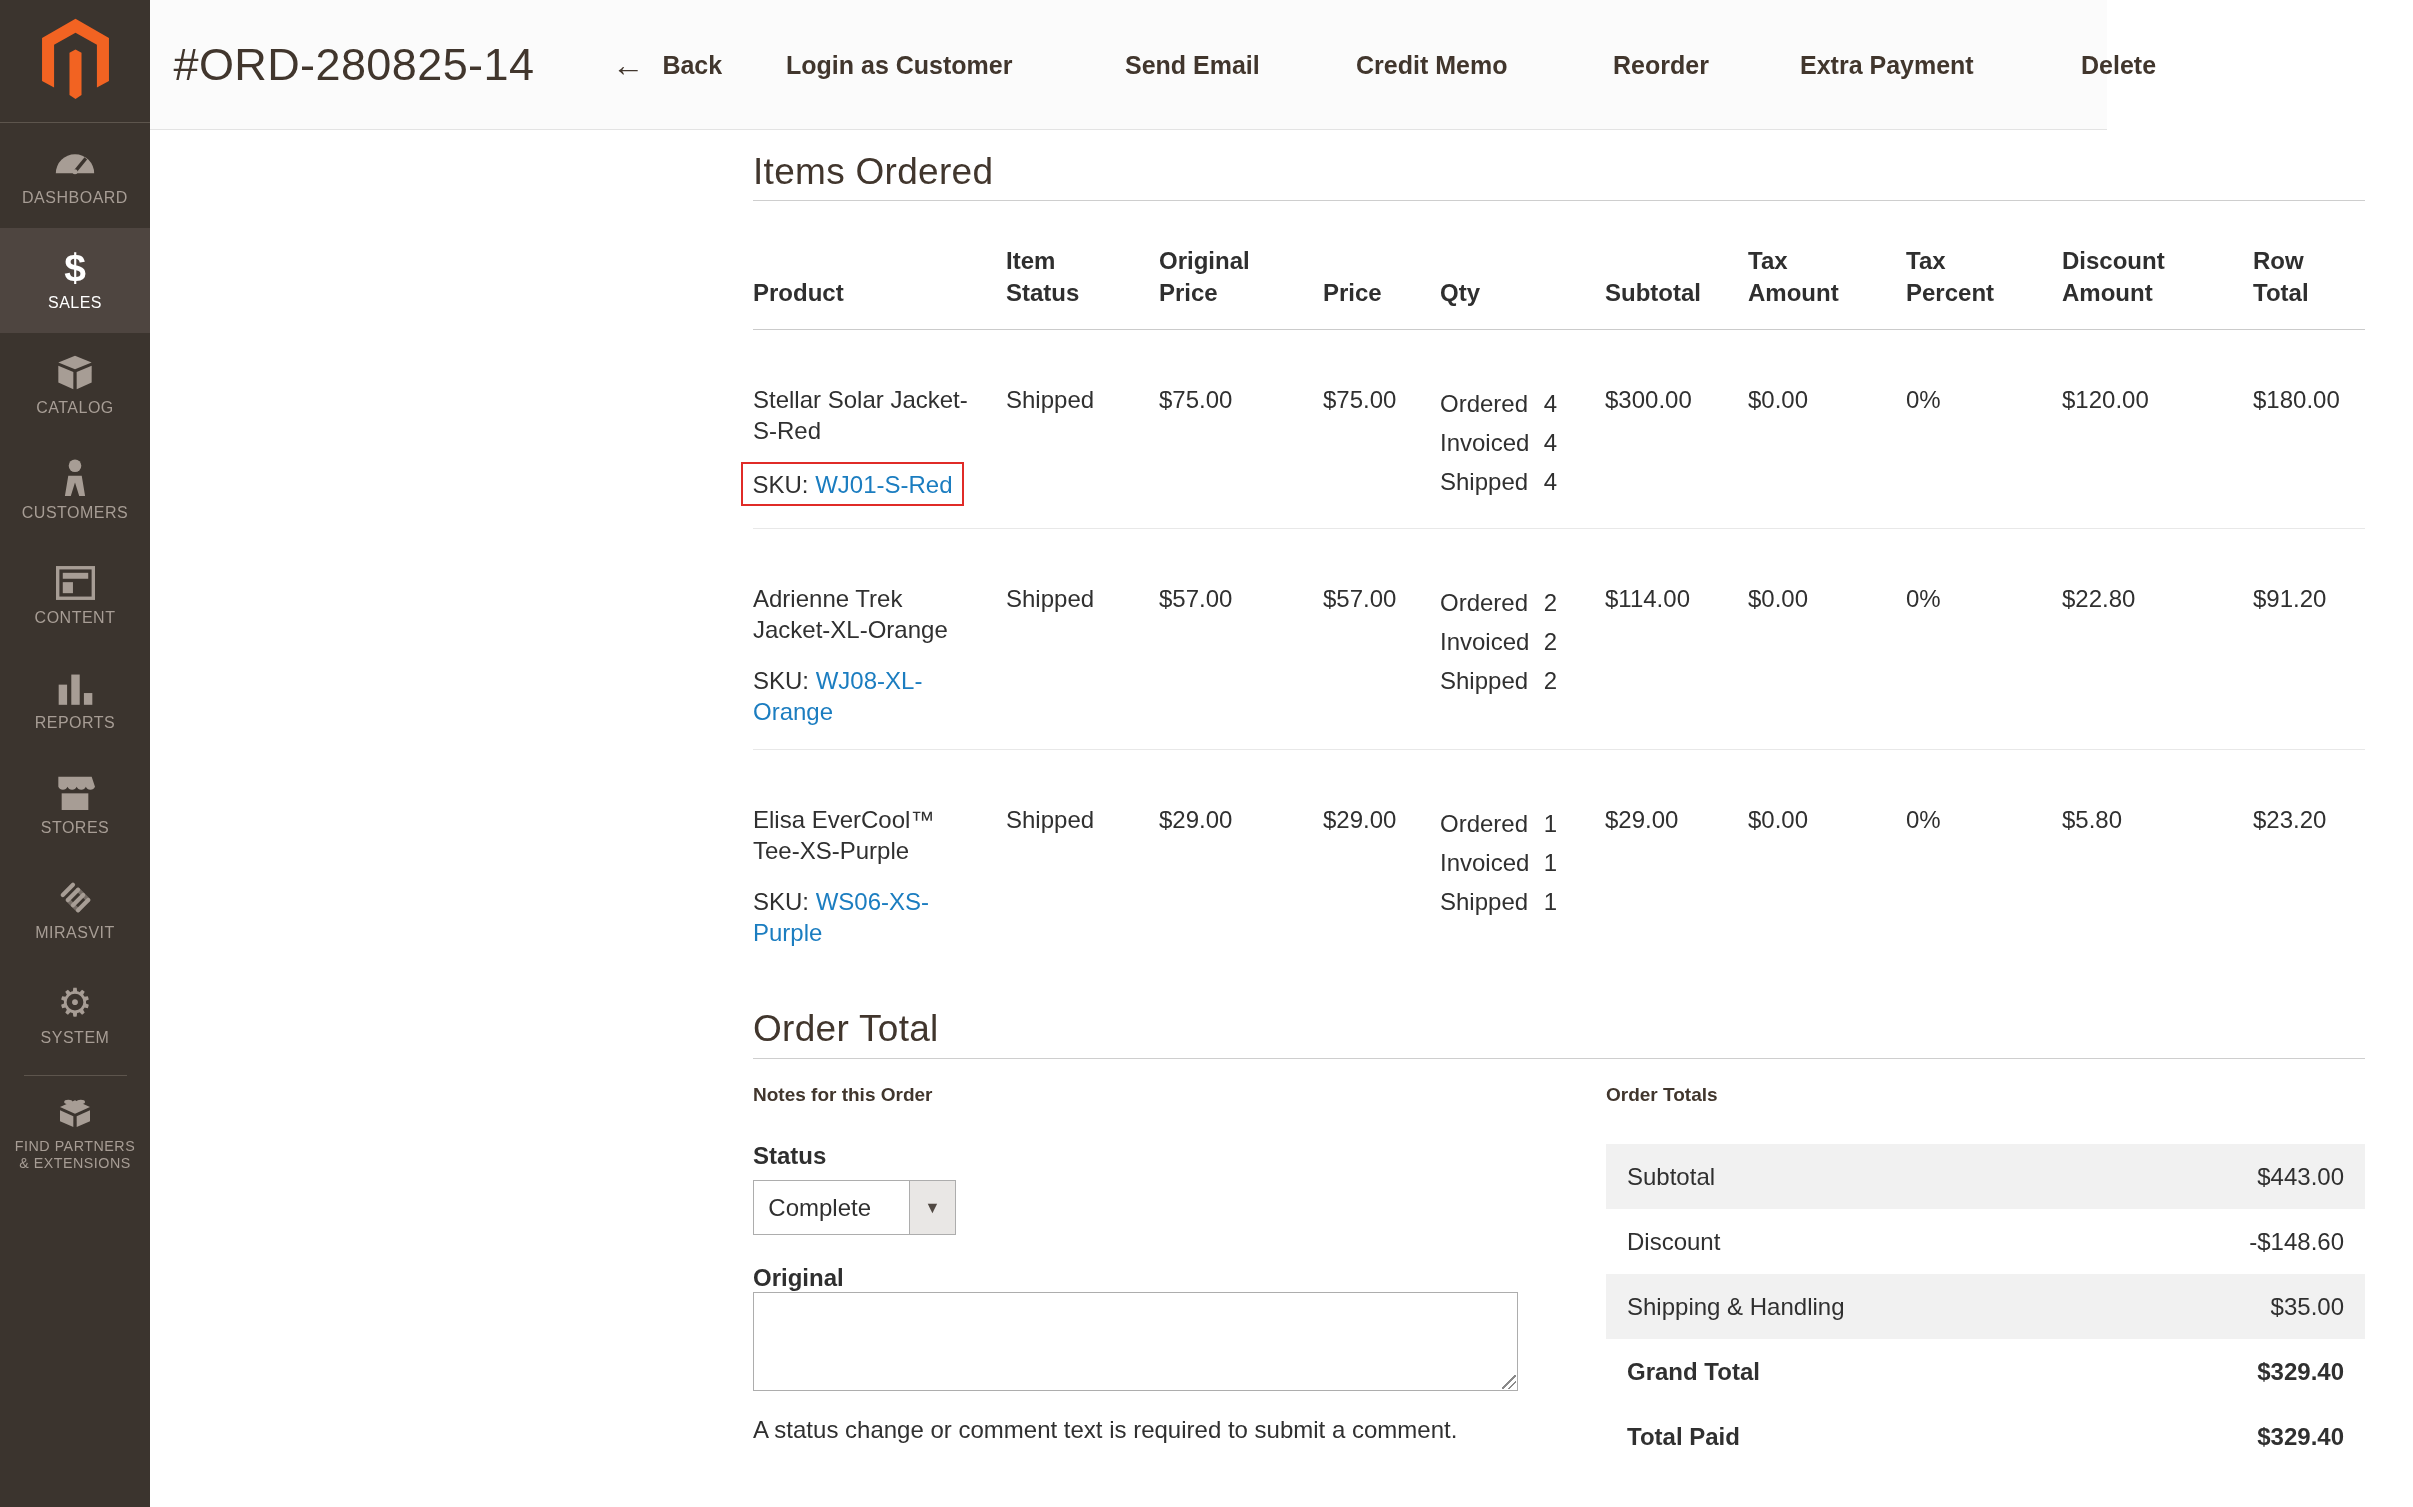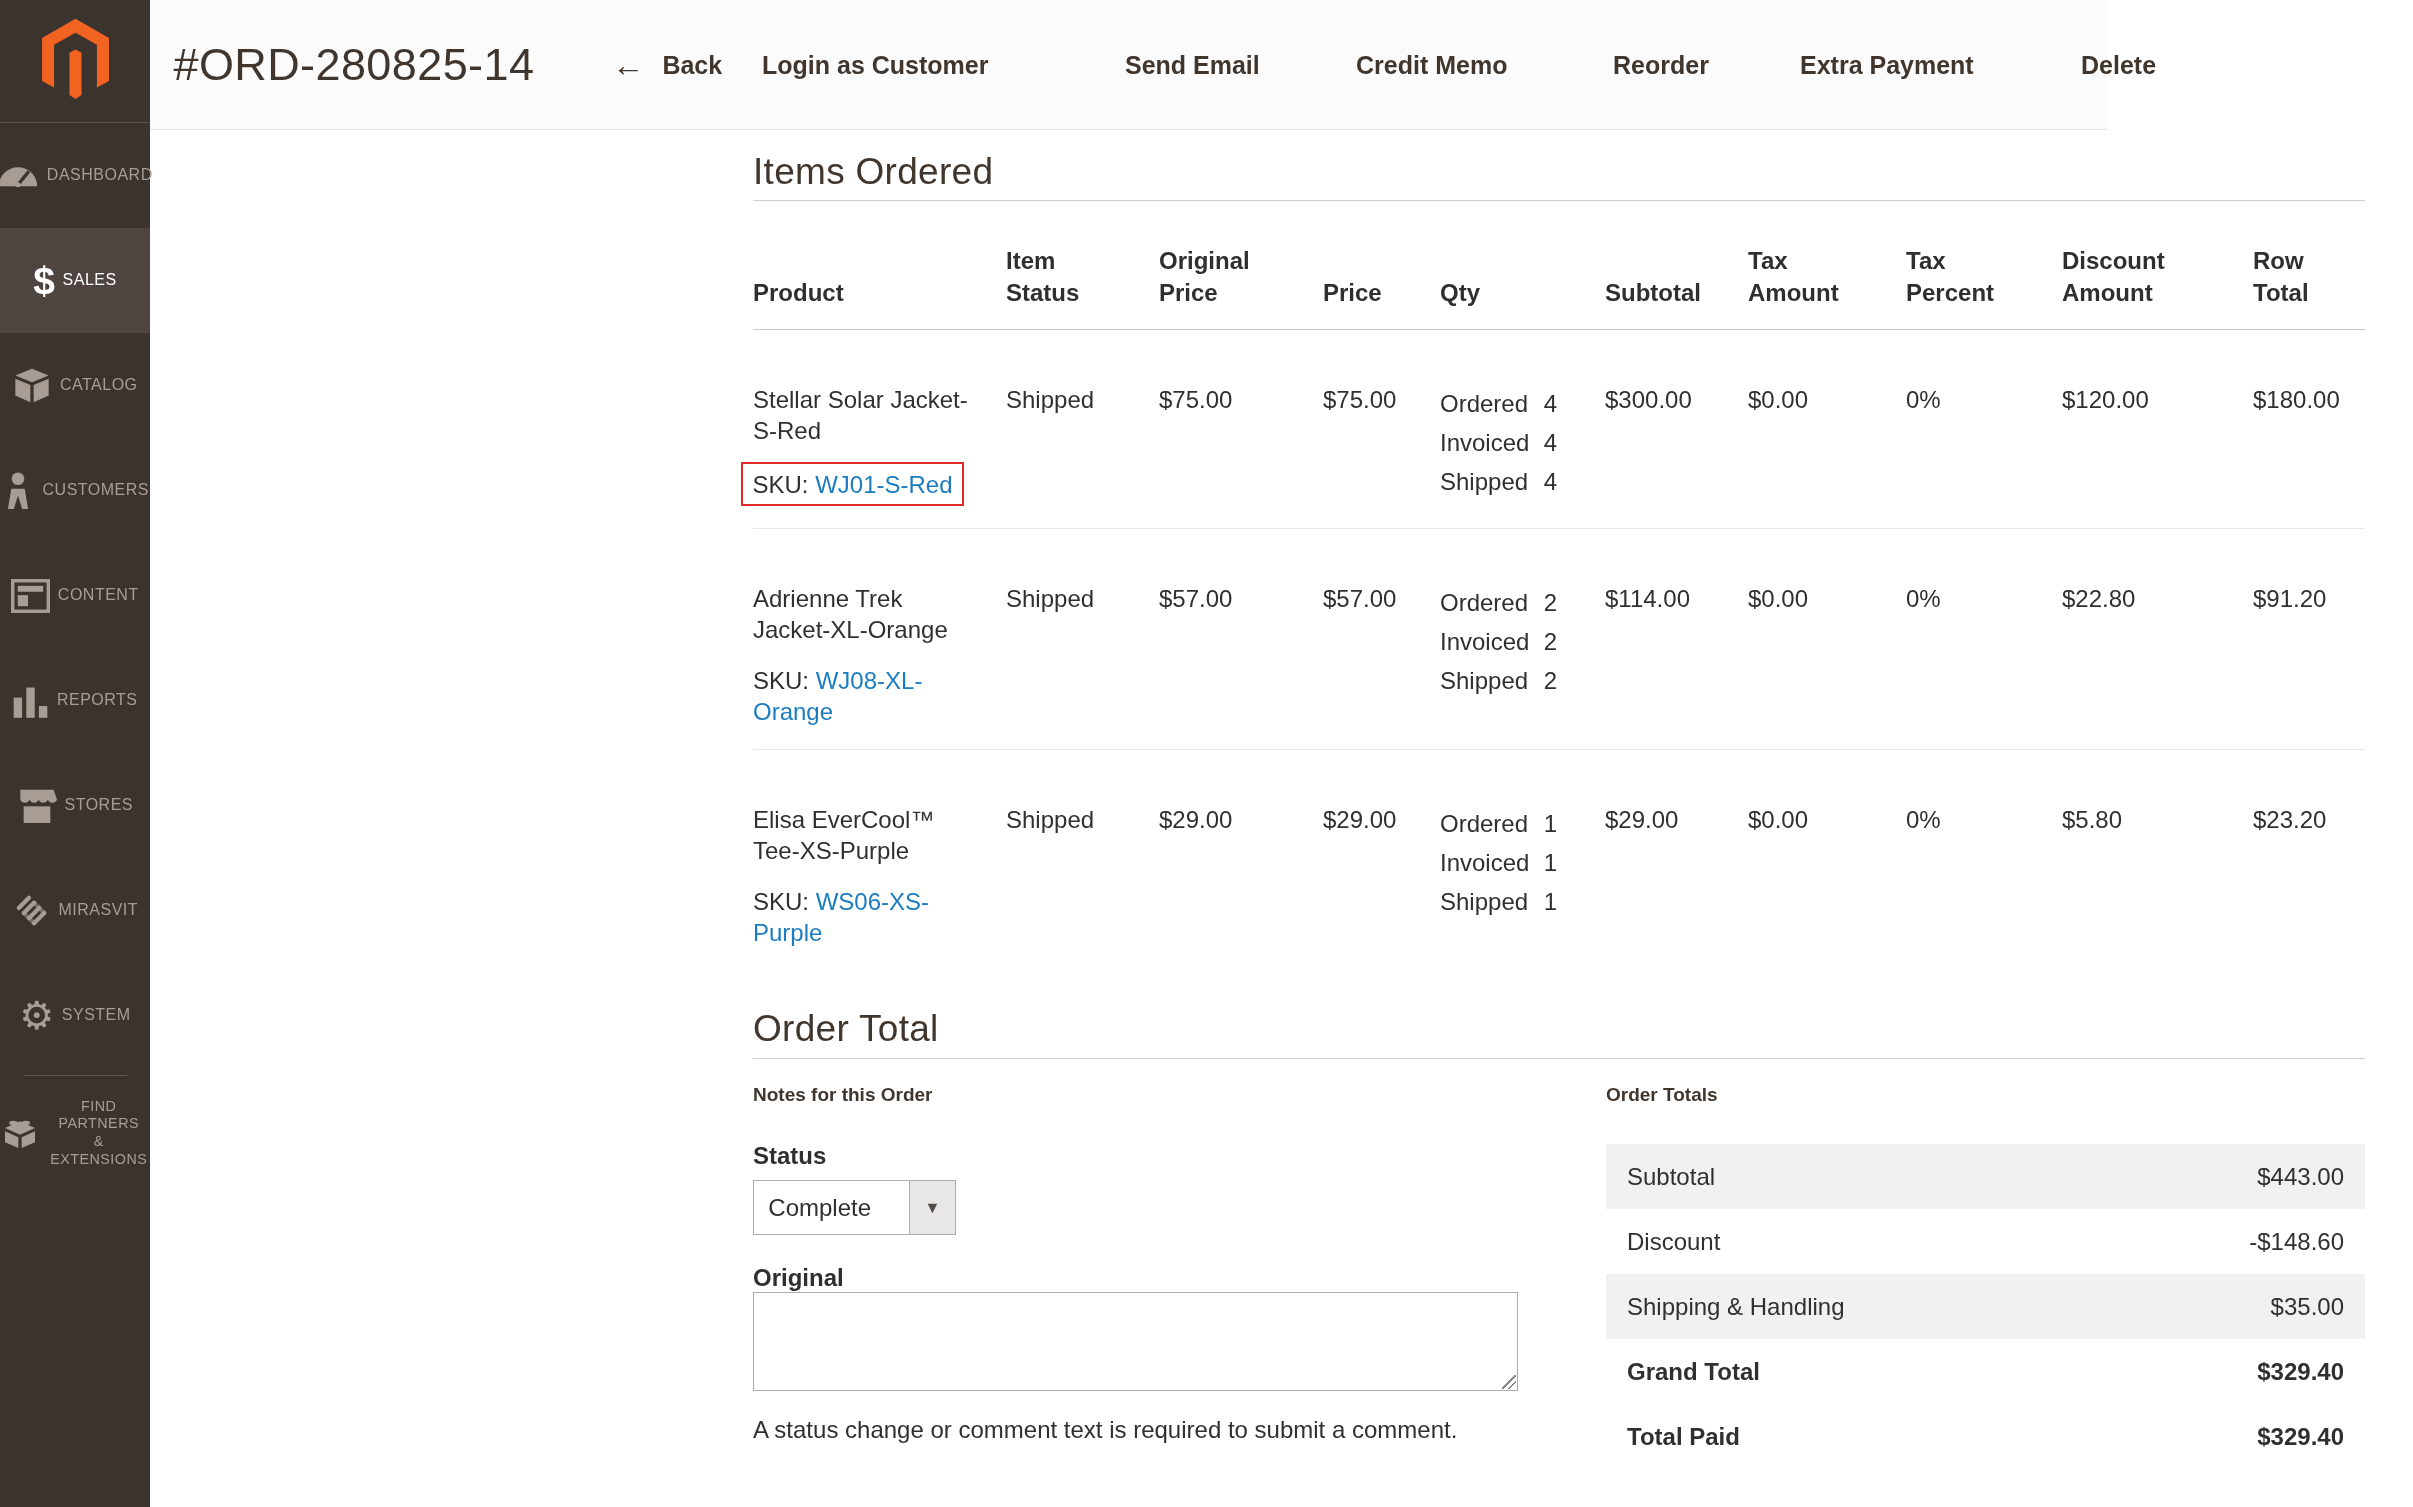--- a/index.html
+++ b/index.html
@@ -216,7 +216,7 @@
       <span class="back-arrow">←</span>
       <span>Back</span>
     </div>
-    <div class="hdr-btn" style="left:612px">Login as Customer</div>
+    <div class="hdr-btn" style="left:636px">Login as Customer</div>
     <div class="hdr-btn" style="left:975px">Send Email</div>
     <div class="hdr-btn" style="left:1206px">Credit Memo</div>
     <div class="hdr-btn" style="left:1463px">Reorder</div>

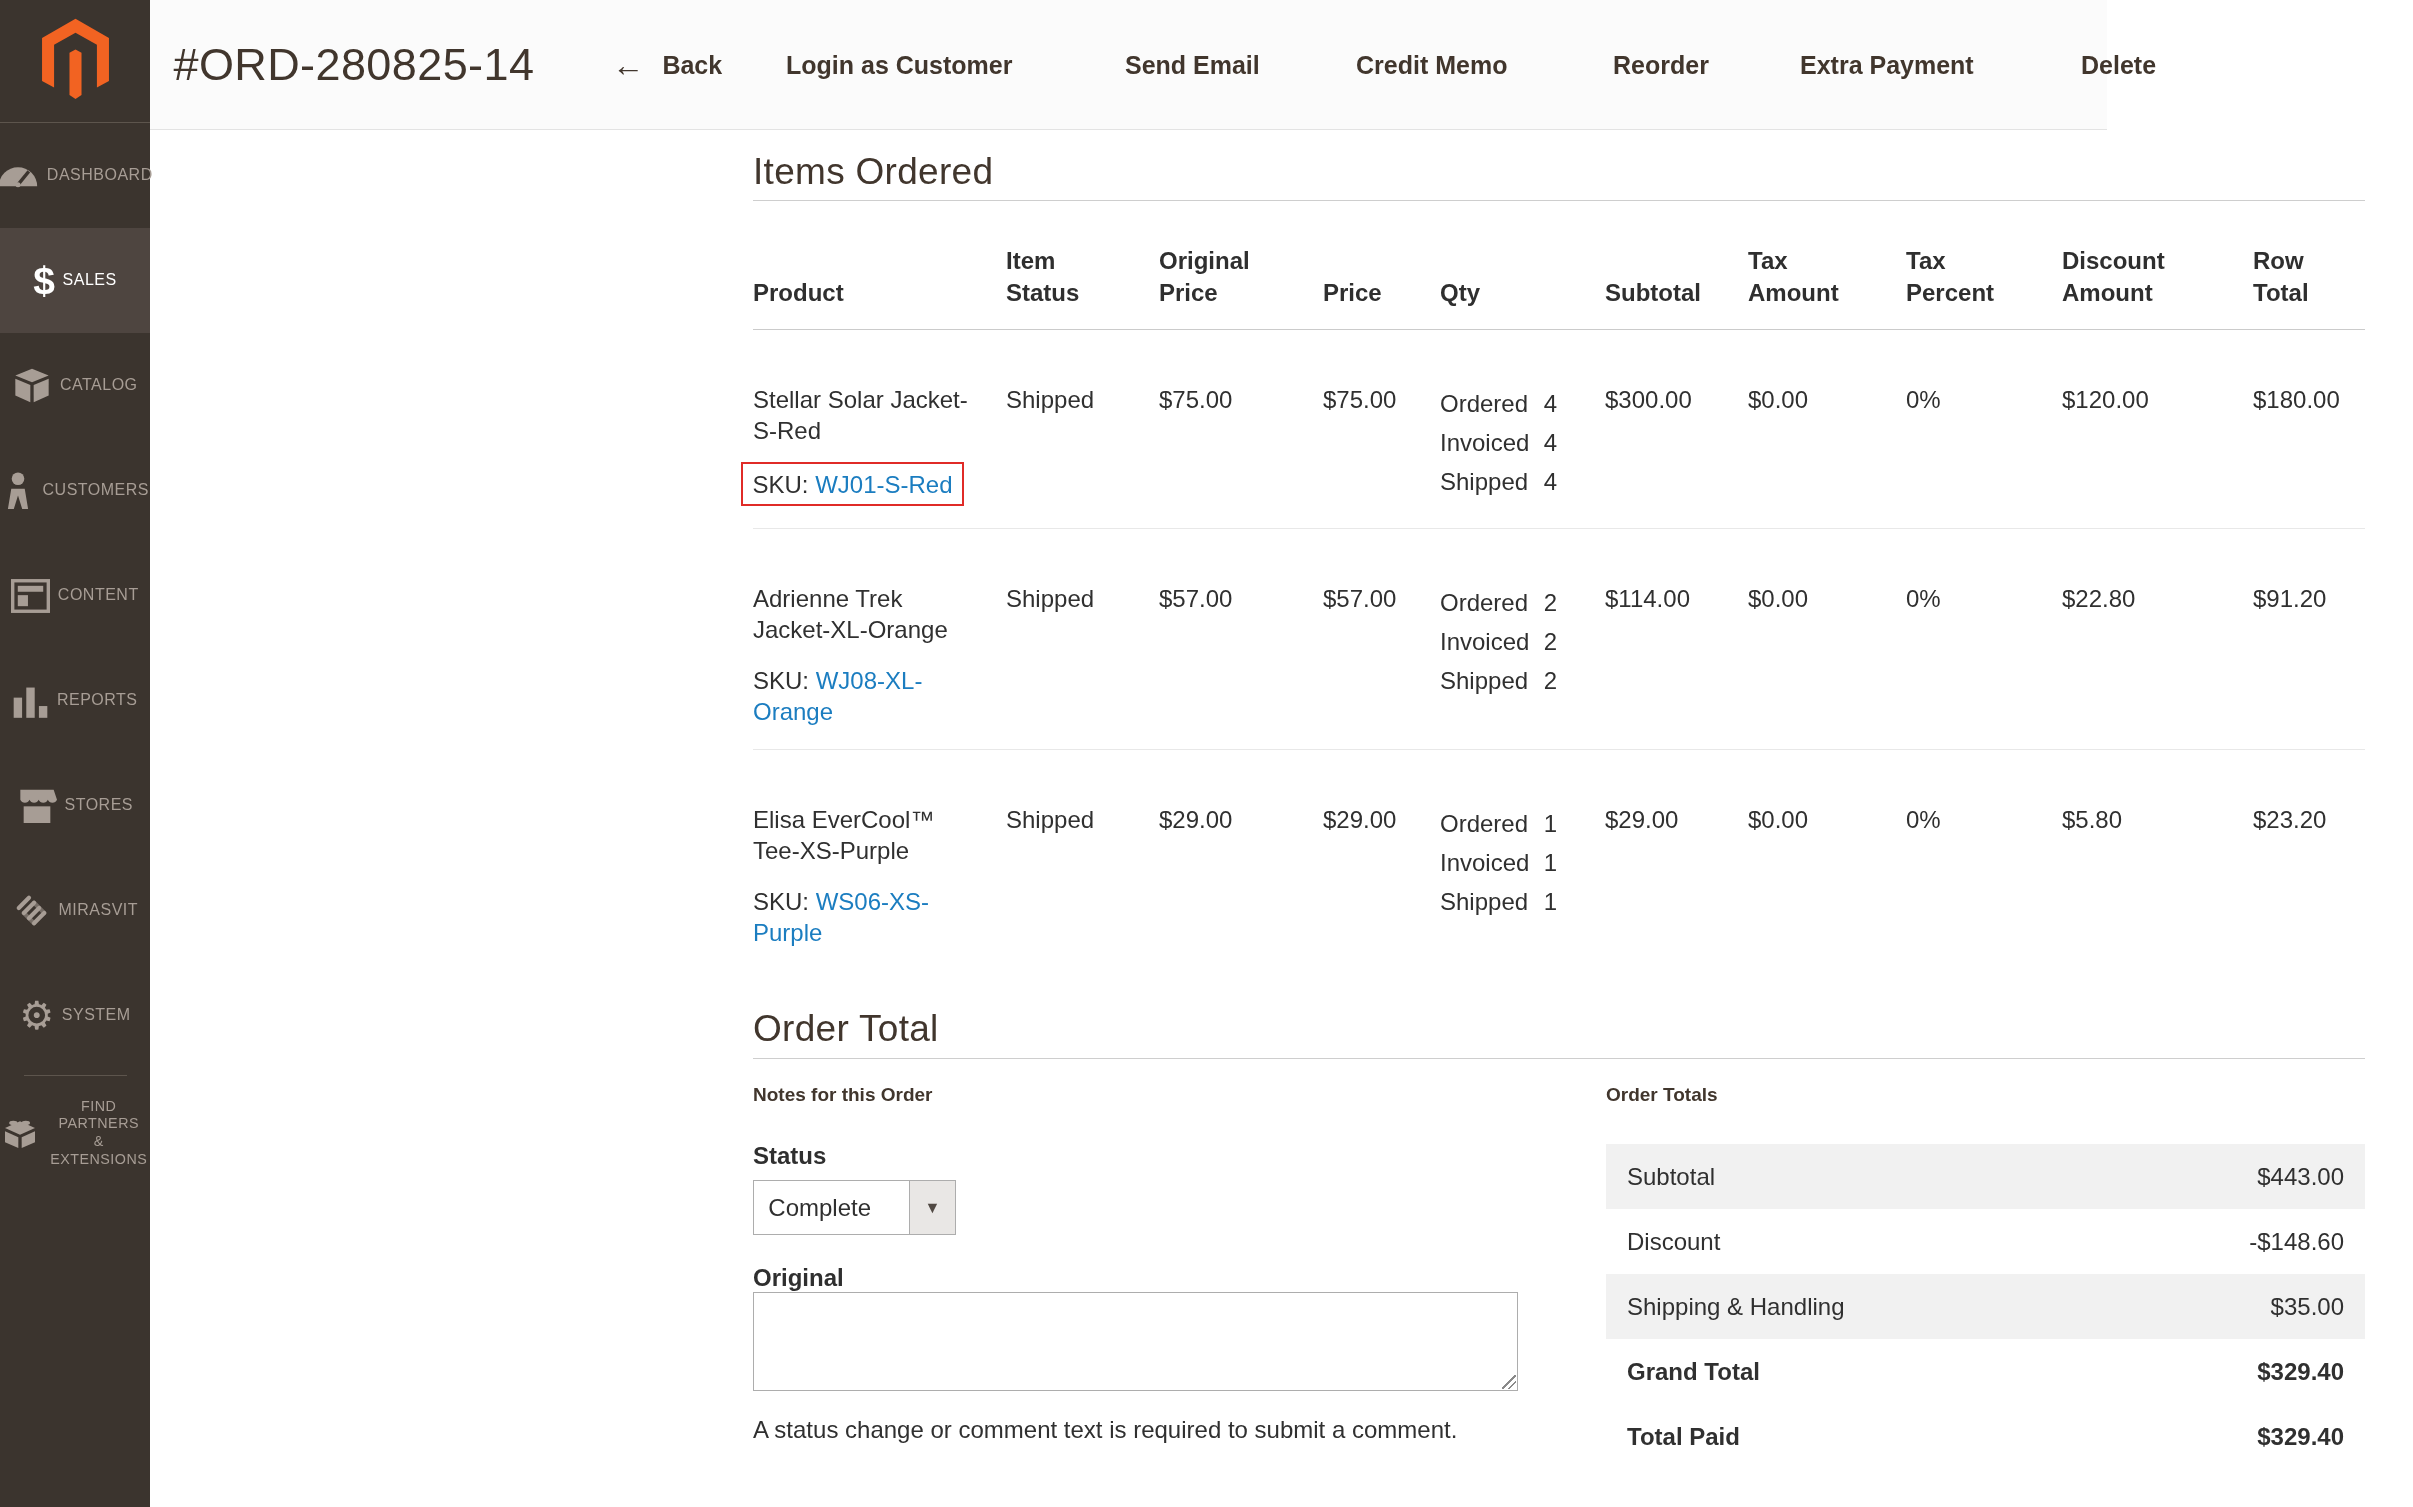--- a/index.html
+++ b/index.html
@@ -10,7 +10,7 @@
   
   .sidebar { position:absolute; left:0; top:0; width:150px; height:1508px; background:#3b342e; z-index:5; }
   .logo-wrap { height:123px; display:flex; align-items:center; justify-content:center; border-bottom:0.8px solid #5d554d; cursor:pointer; }
-  .menu-item { height:105px; display:flex; flex-direction:row; align-items:center; justify-content:center; gap:7.5px; cursor:pointer; }
+  .menu-item { height:105px; display:flex; flex-direction:column; align-items:center; justify-content:center; gap:7.5px; cursor:pointer; }
   .menu-item .mi-label { font-size:16px; letter-spacing:0.5px; color:#a79d95; text-align:center; line-height:18.4px; }
   .menu-item .mi-icon { height:37px; display:flex; align-items:center; justify-content:center; color:#a79d95; }
   .menu-item.active { background:#4e4540; }

